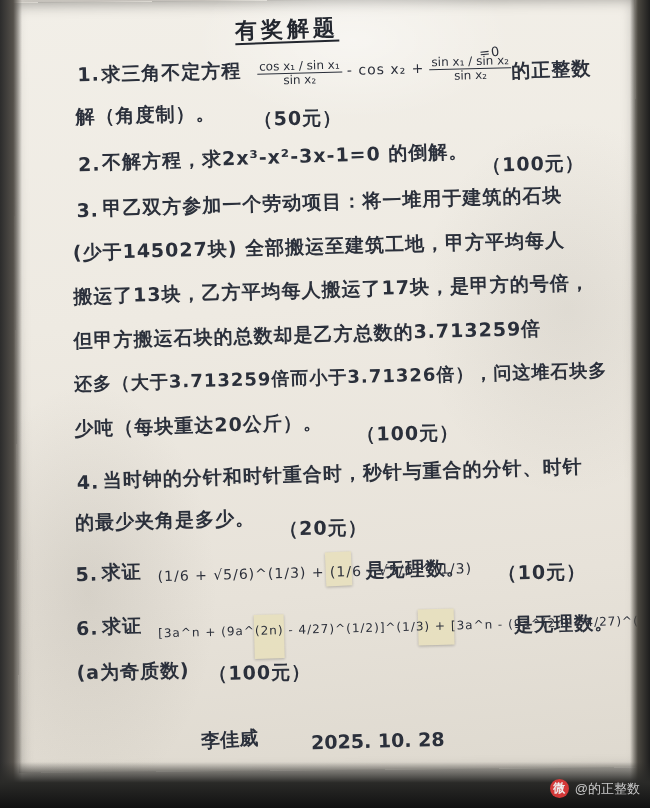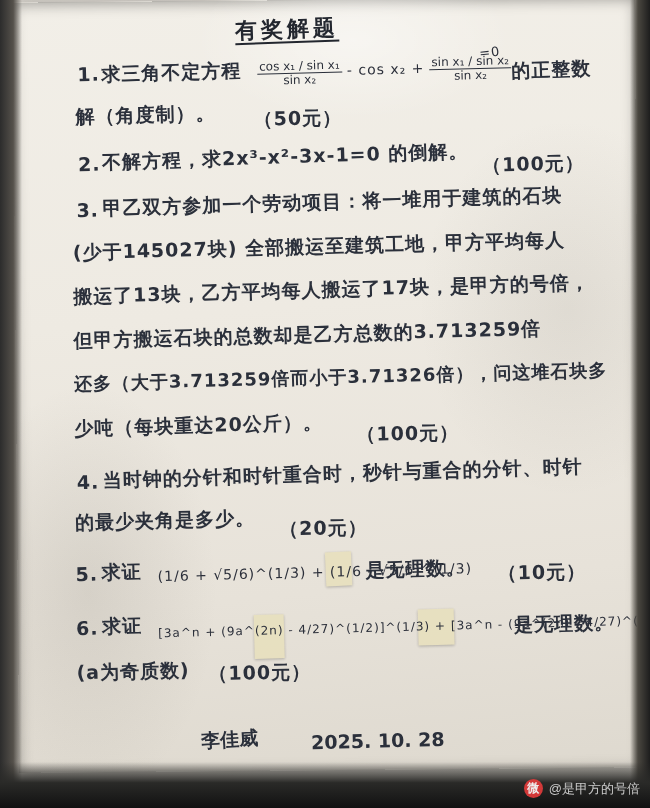--- a/index.html
+++ b/index.html
@@ -188,7 +188,7 @@
 
   <div id="watermark">
     <span id="wm-badge">微</span>
-    <span>@是甲方的号倍</span>
+    <span>@的正整数</span>
   </div>
 
 </div>

